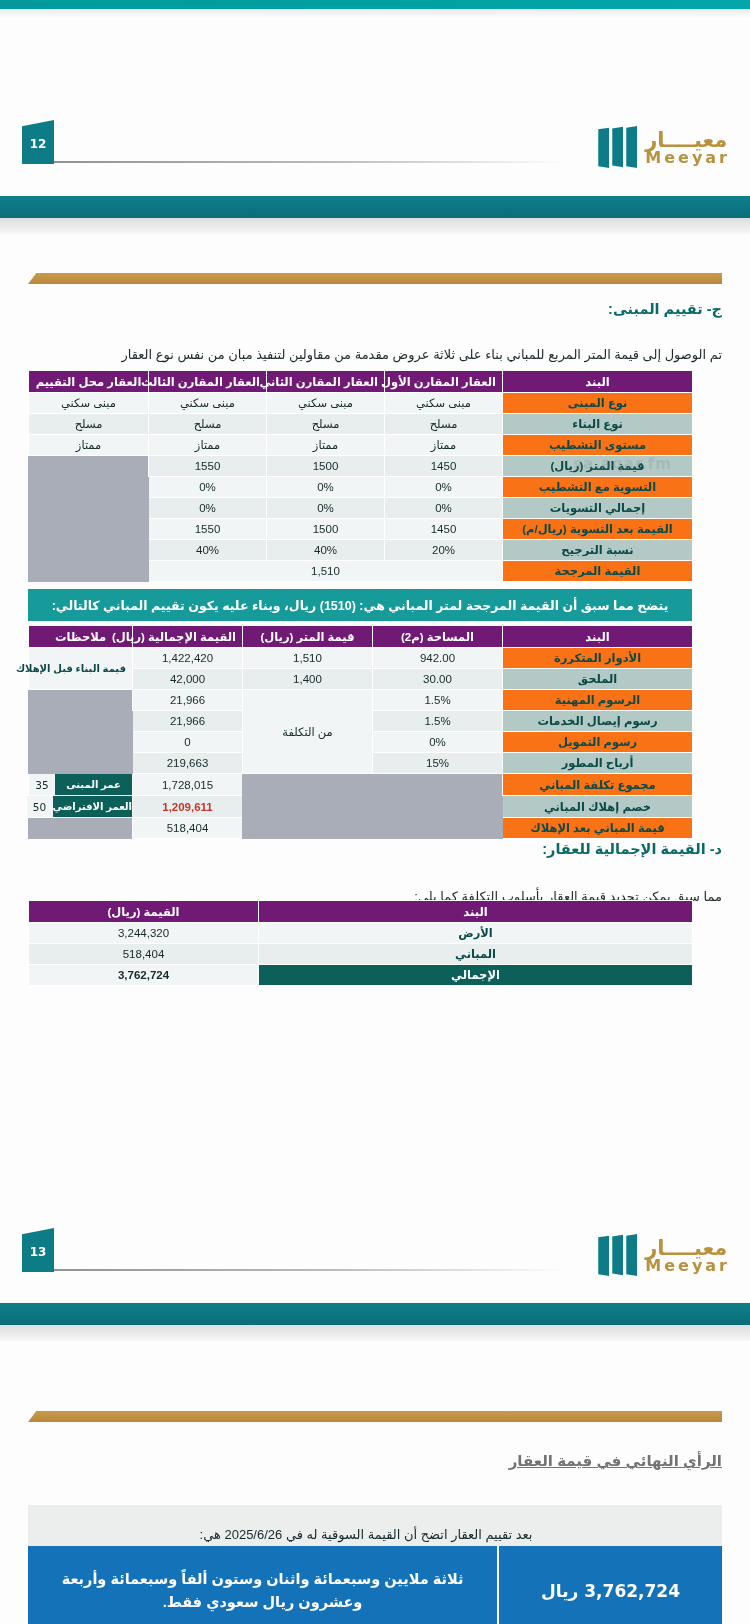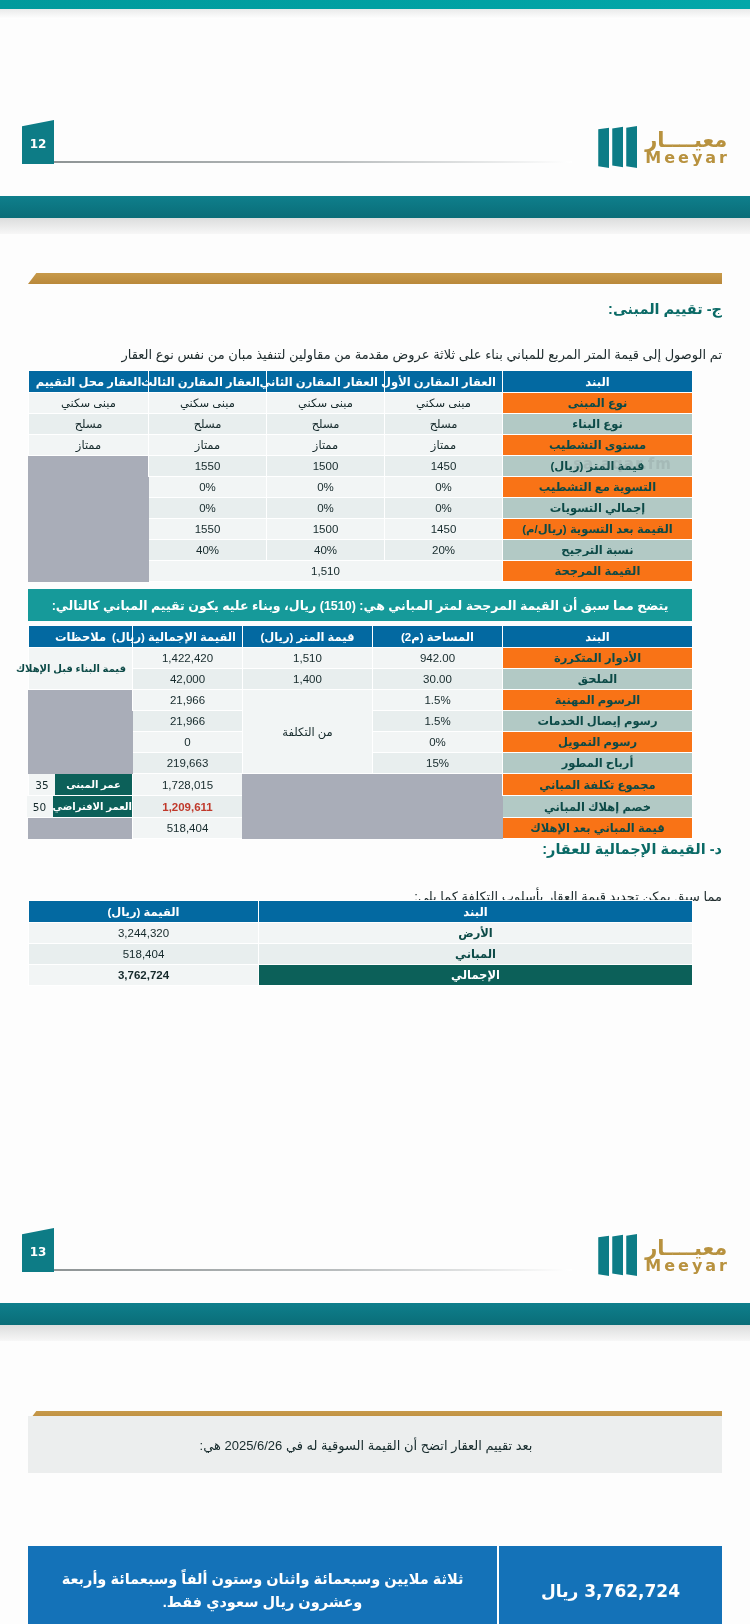--- a/index.html
+++ b/index.html
@@ -109,7 +109,7 @@
     white-space: nowrap;
   }
   thead th {
-    background: #0369a1;
+    background: #701a75;
     color: #ffffff;
     font-weight: bold;
     font-size: 11.5px;

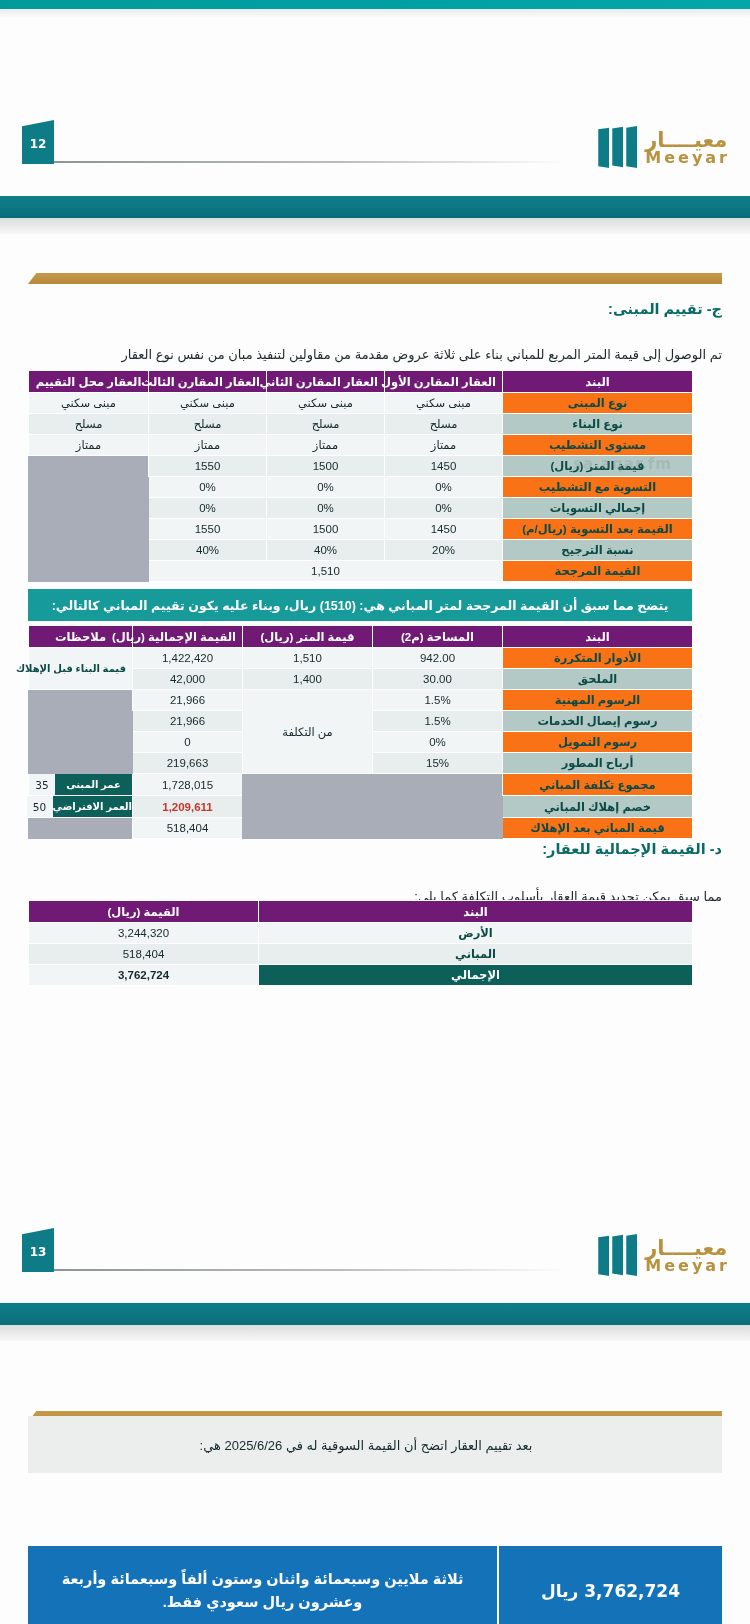--- a/index.html
+++ b/index.html
@@ -456,7 +456,7 @@
   <div class="gold-rule" style="top:1411px; left:28px; width:694px;"></div>
 
   <div class="final-head" style="top:1452px;">الرأي النهائي في قيمة العقار</div>
-  <div class="final-note" style="top:1416px; height:57px;padding-left:8px;">بعد تقييم العقار اتضح أن القيمة السوقية له في 2025/6/26 هي:</div>
+  <div class="final-note" style="top:1505px; height:57px;padding-left:8px;">بعد تقييم العقار اتضح أن القيمة السوقية له في 2025/6/26 هي:</div>
   <div class="final-box" style="top:1546px; height:78px;">
     <div class="final-amount">3,762,724 ريال</div>
     <div class="final-words">ثلاثة ملايين وسبعمائة واثنان وستون ألفاً وسبعمائة وأربعة وعشرون ريال سعودي فقط.</div>

